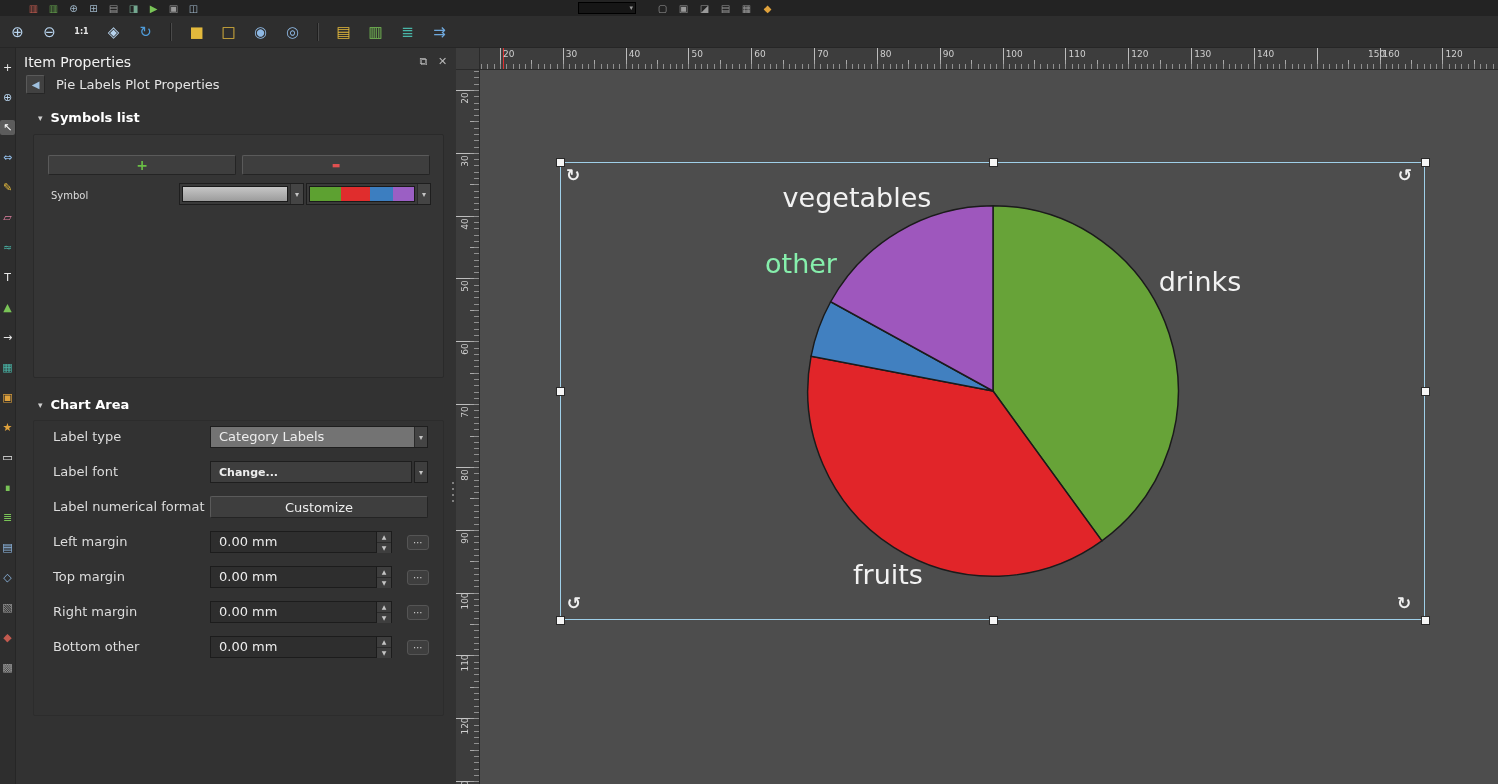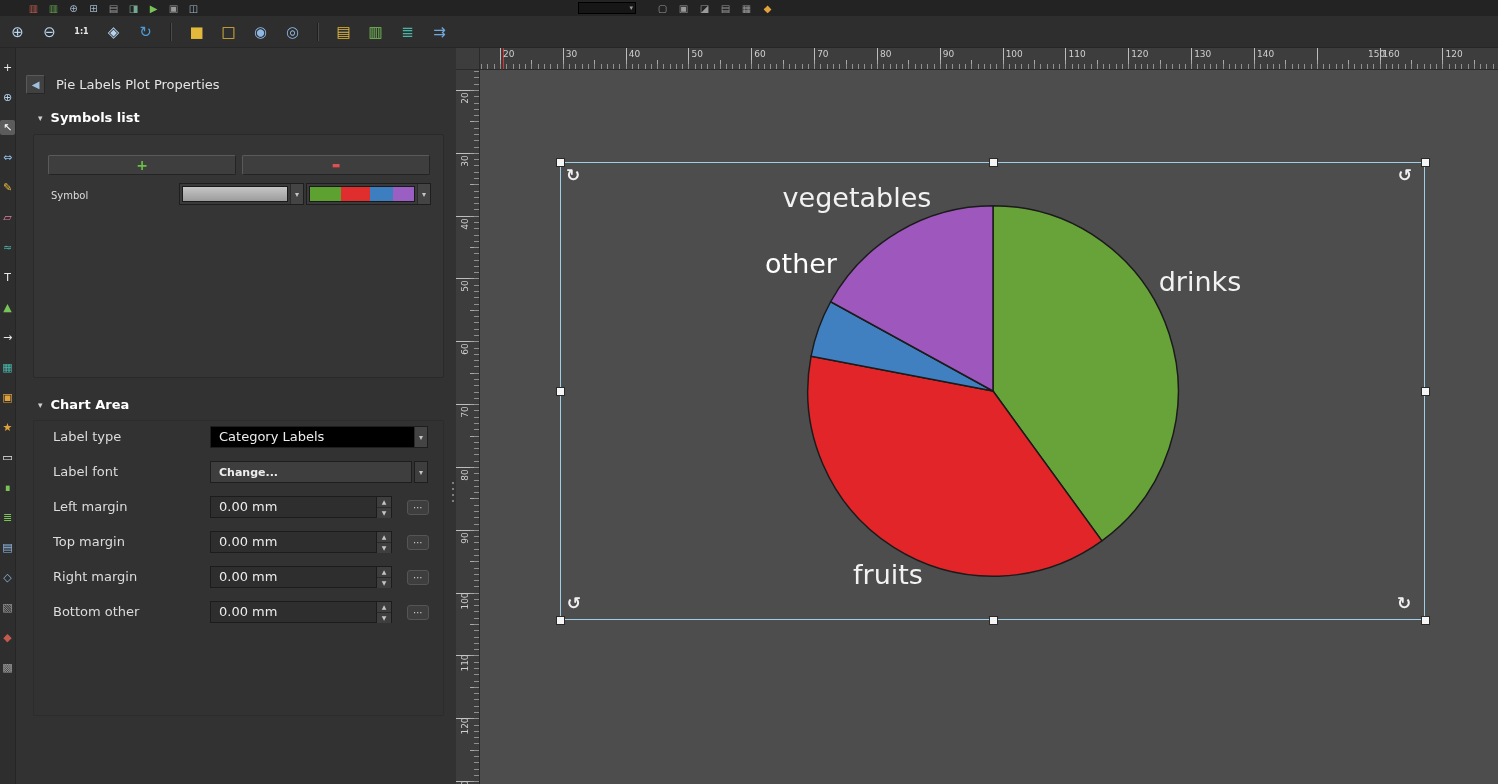--- a/index.html
+++ b/index.html
@@ -171,6 +171,11 @@
   </div>
 
 <div id="props-panel">
+  <div class="panel-header">
+    <span class="panel-title">Item Properties</span>
+    <span class="dock-icon">⧉</span>
+    <span class="dock-icon">✕</span>
+  </div>
   <div class="subheader">
     <span class="back-btn">◀</span>
     <span class="subtitle">Pie Labels Plot Properties</span>

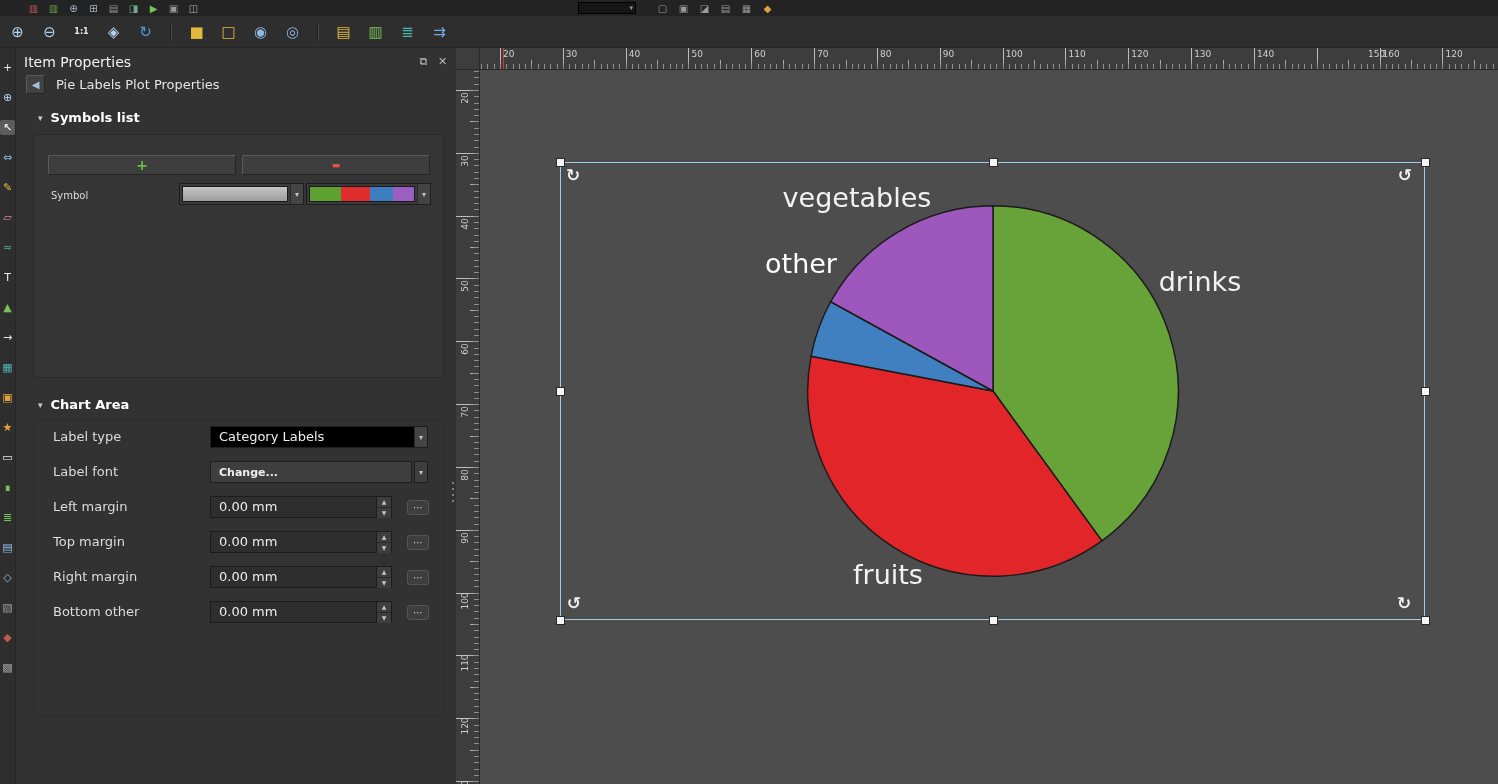--- a/index.html
+++ b/index.html
@@ -339,7 +339,7 @@
   <div>
       <div class="pie-label" style="color: rgb(242, 242, 242); left: 720px; top: 211px;">drinks</div>
       <div class="pie-label" style="color: rgb(242, 242, 242); left: 408px; top: 504px;">fruits</div>
-      <div class="pie-label" style="color: #ffffff; left: 321px; top: 193px;">other</div>
+      <div class="pie-label" style="color: #86efac; left: 321px; top: 193px;">other</div>
       <div class="pie-label" style="color: rgb(242, 242, 242); left: 377px; top: 127px;">vegetables</div>
     </div>
   <span class="rotate-marker" style="left:86px;top:95px">↻</span>

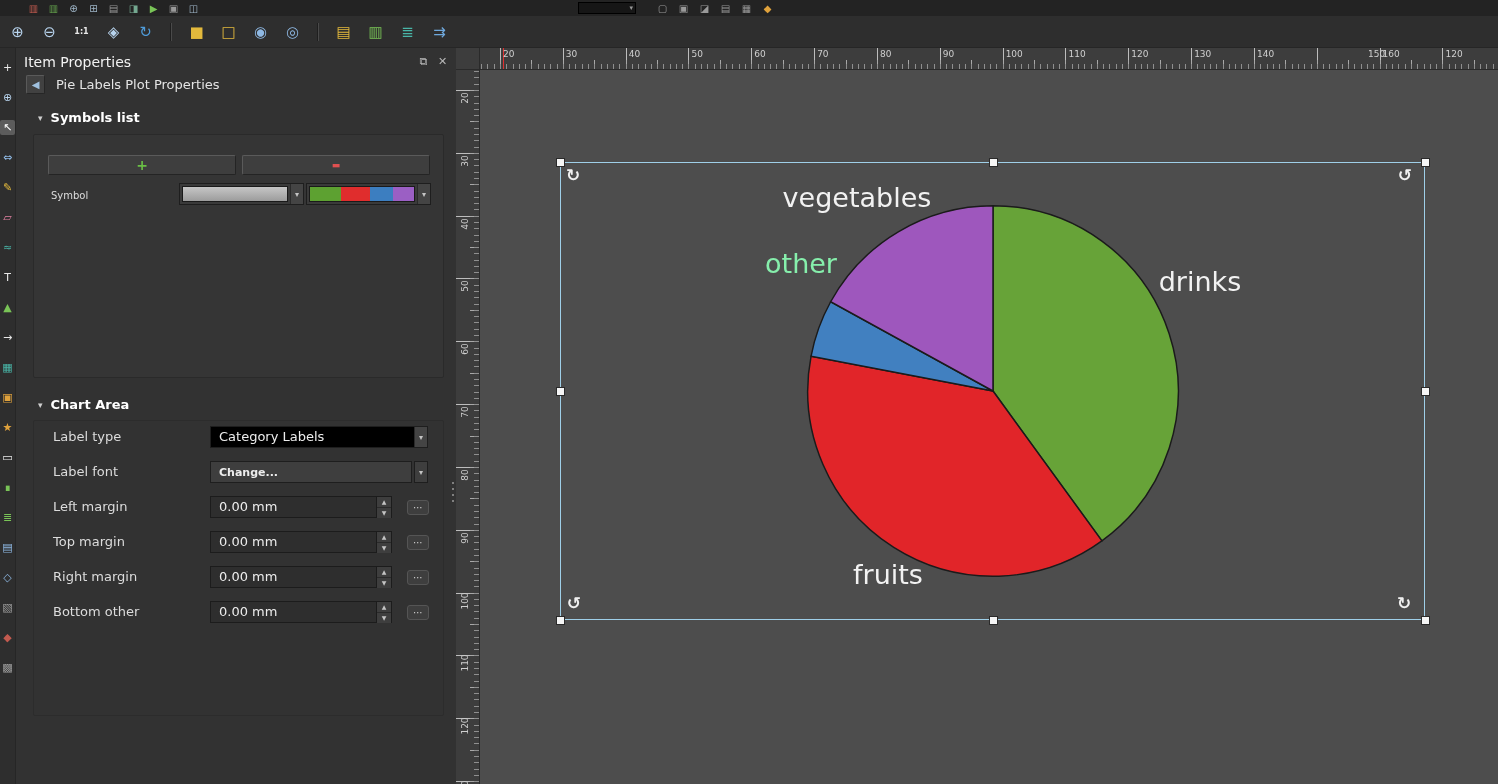--- a/index.html
+++ b/index.html
@@ -53,7 +53,7 @@
 .field-row{position:relative;height:22px;margin-bottom:13px}
 .field-label{position:absolute;left:37px;top:3px;font-size:13px;color:#dcdcdc;white-space:nowrap}
 .field-ctrl{position:absolute;left:194px;top:0;width:218px;height:22px}
-.field-ctrl.combo{background:#000000}
+.field-ctrl.combo{background:#737373}
 .combo-text{flex:1;font-size:13px;color:#ededed;padding-left:8px;line-height:20px;white-space:nowrap;overflow:hidden}
 .field-ctrl.split{display:flex;gap:2px;background:none;border:none}
 .font-btn{flex:1;background:#3e3e3e;border:1px solid #1e1e1e;font-size:11px;font-weight:bold;color:#ededed;text-align:left;padding-left:8px}

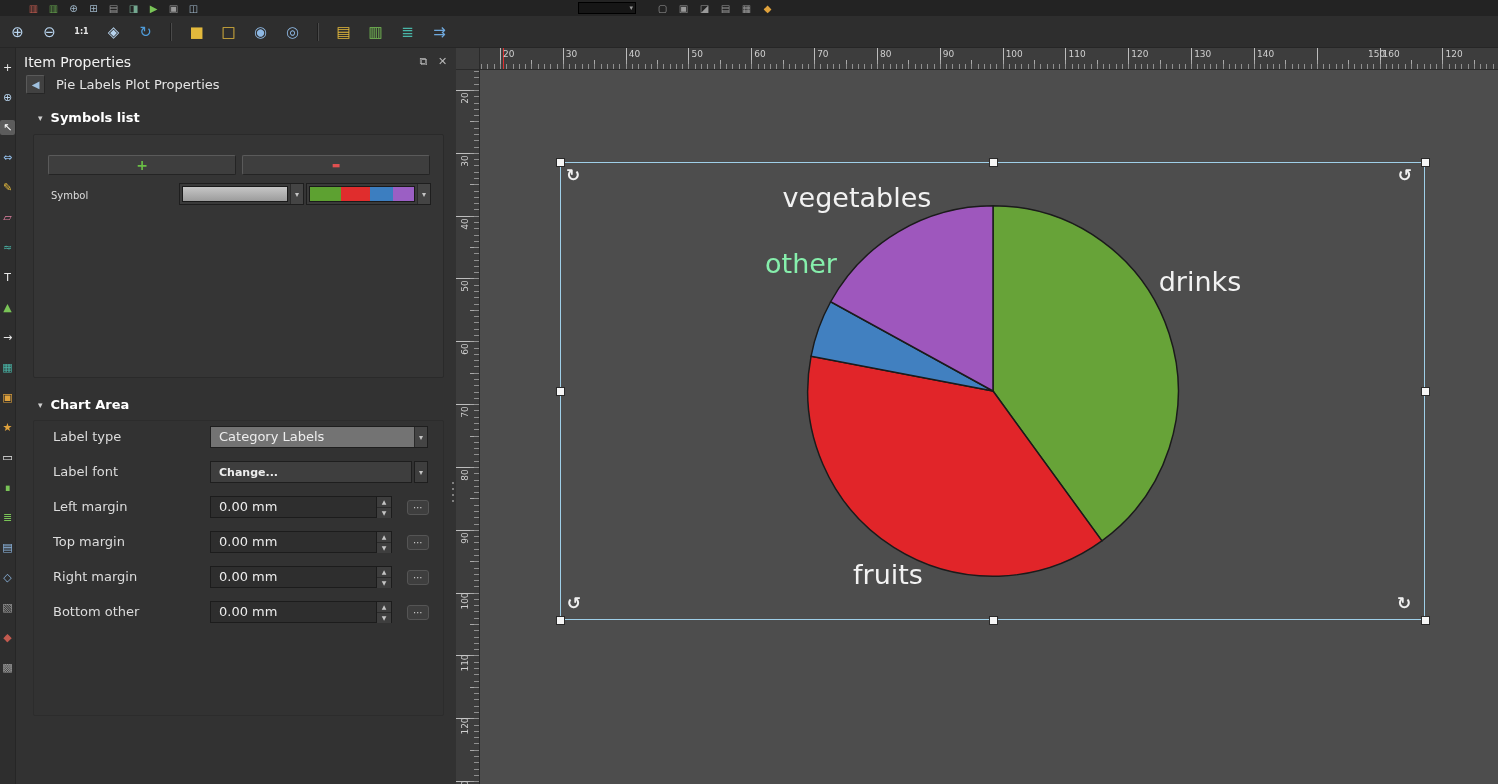--- a/index.html
+++ b/index.html
@@ -232,6 +232,10 @@
         </span>
       </div>
     </div>
+    <div class="field-row">
+      <span class="field-label">Label numerical format</span>
+      <button class="field-ctrl push-btn">Customize</button>
+    </div>
     <div>
   <div class="field-row">
     <span class="field-label">Left margin</span>

